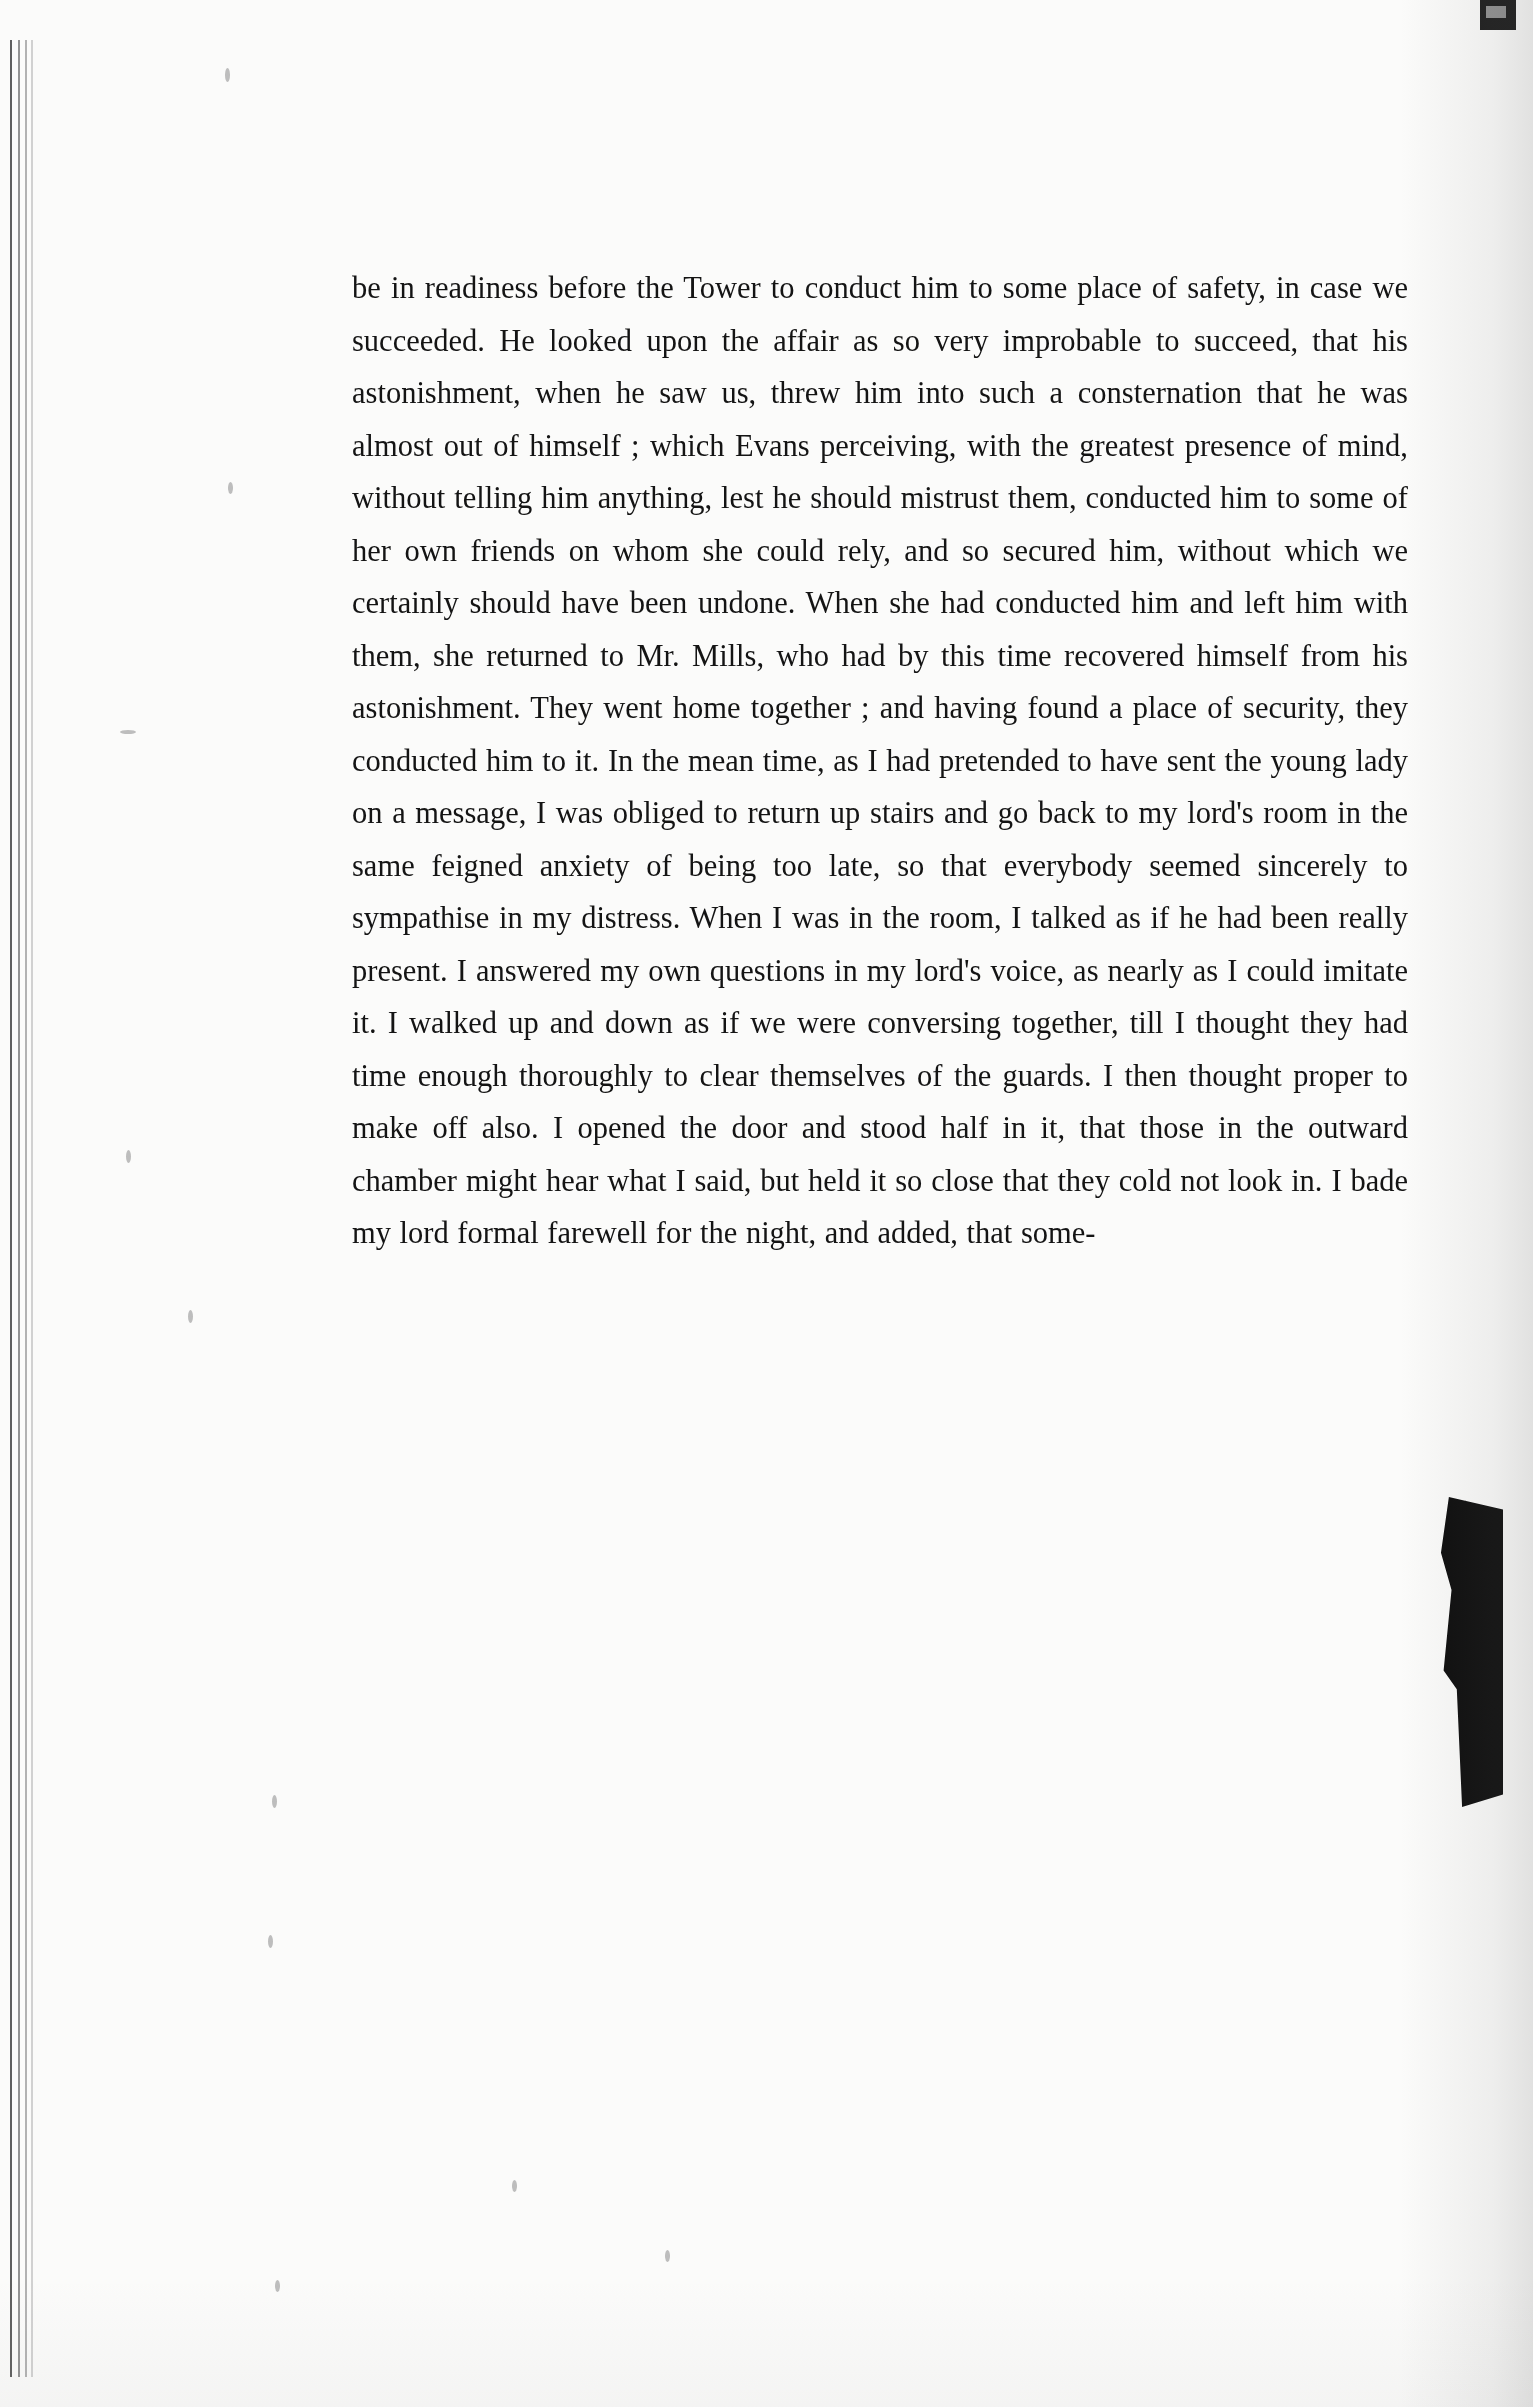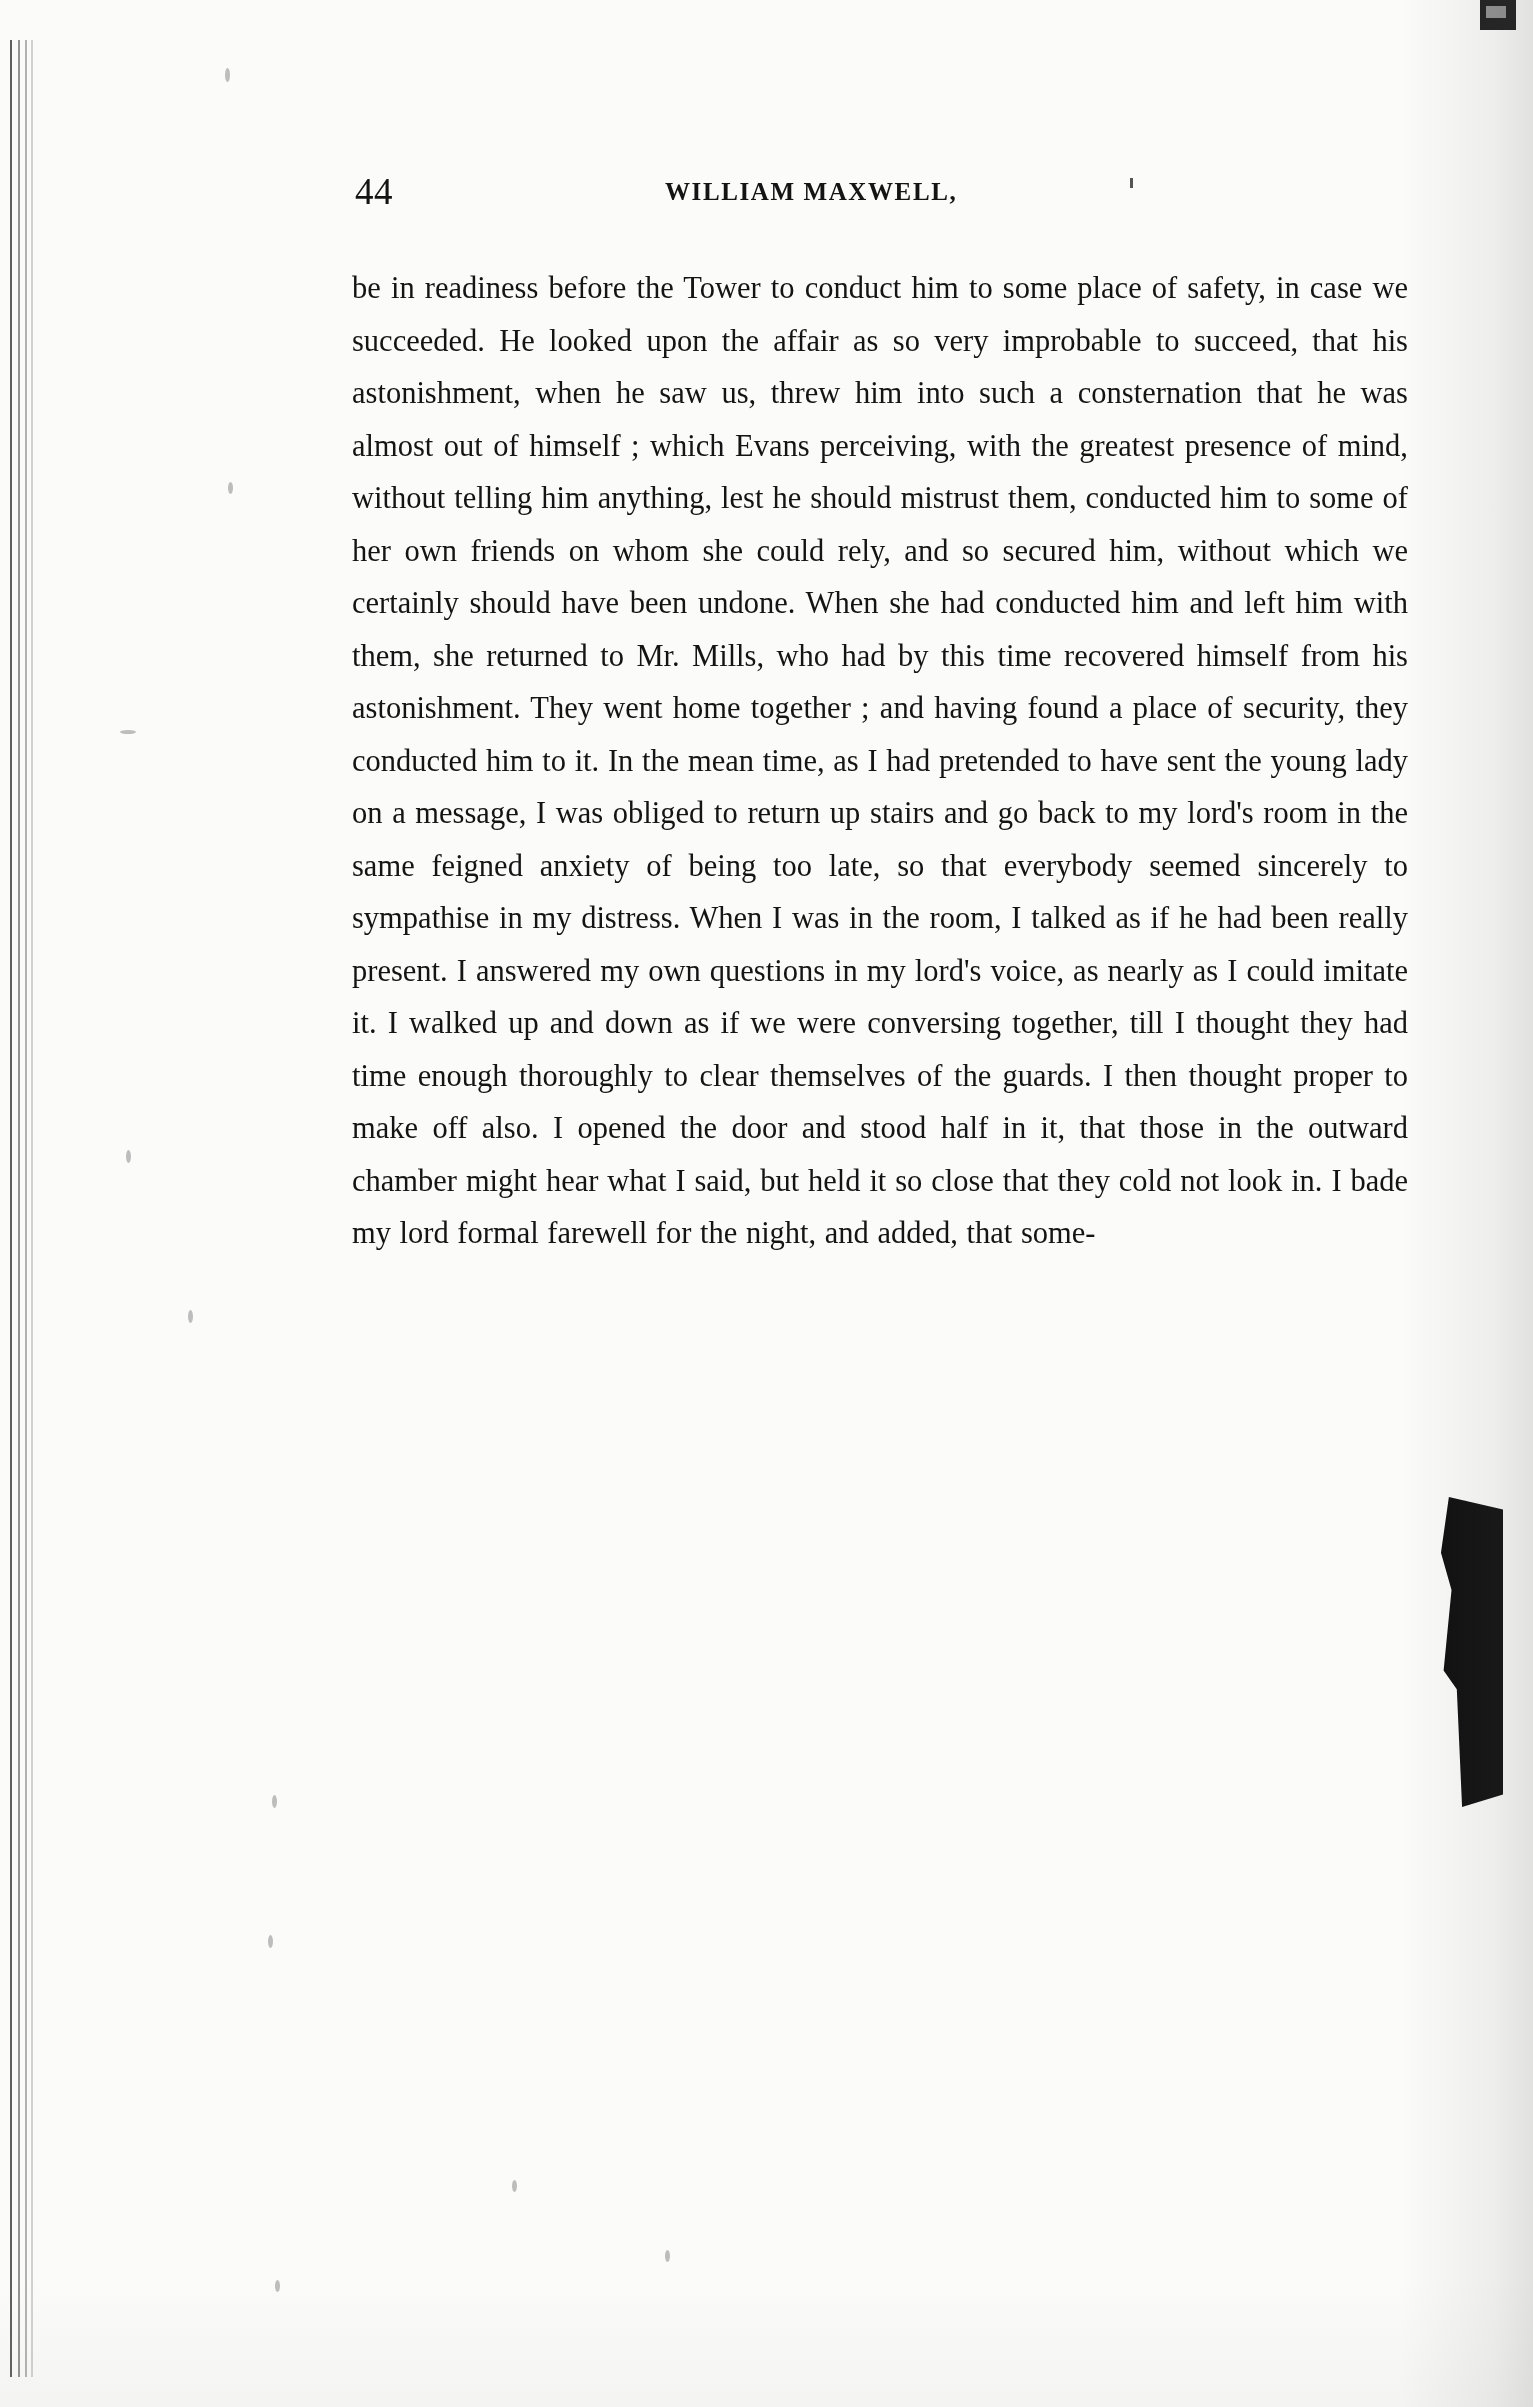--- a/index.html
+++ b/index.html
@@ -183,11 +183,6 @@
   <div class="speck" style="left:275px; top:2280px; width:5px; height:12px;"></div>
   <div class="speck" style="left:665px; top:2250px; width:5px; height:12px;"></div>
 
-  <div class="header">
-    <div class="folio">44</div>
-    <div class="running-title">WILLIAM MAXWELL,</div>
-    <div class="header-tick"></div>
-  </div>
 
   <div class="body-text">
     <p>be in readiness before the Tower to conduct him to some place of safety, in case we succeeded.  He looked upon the affair as so very improbable to succeed, that his astonishment, when he saw us, threw him into such a consternation that he was almost out of himself ; which Evans perceiving, with the greatest presence of mind, without telling him anything, lest he should mistrust them, conducted him to some of her own friends on whom she could rely, and so secured him, without which we certainly should have been undone. When she had conducted him and left him with them, she returned to Mr. Mills, who had by this time recovered himself from his astonishment.  They went home together ; and having found a place of security, they conducted him to it.  In the mean time, as I had pretended to have sent the young lady on a message, I was obliged to return up stairs and go back to my lord's room in the same feigned anxiety of being too late, so that everybody seemed sincerely to sympathise in my distress.  When I was in the room, I talked as if he had been really present.  I answered my own questions in my lord's voice, as nearly as I could imitate it.  I walked up and down as if we were conversing together, till I thought they had time enough thoroughly to clear themselves of the guards.  I then thought proper to make off also. I opened the door and stood half in it, that those in the outward chamber might hear what I said, but held it so close that they cold not look in.  I bade my lord formal farewell for the night, and added, that some-</p>

